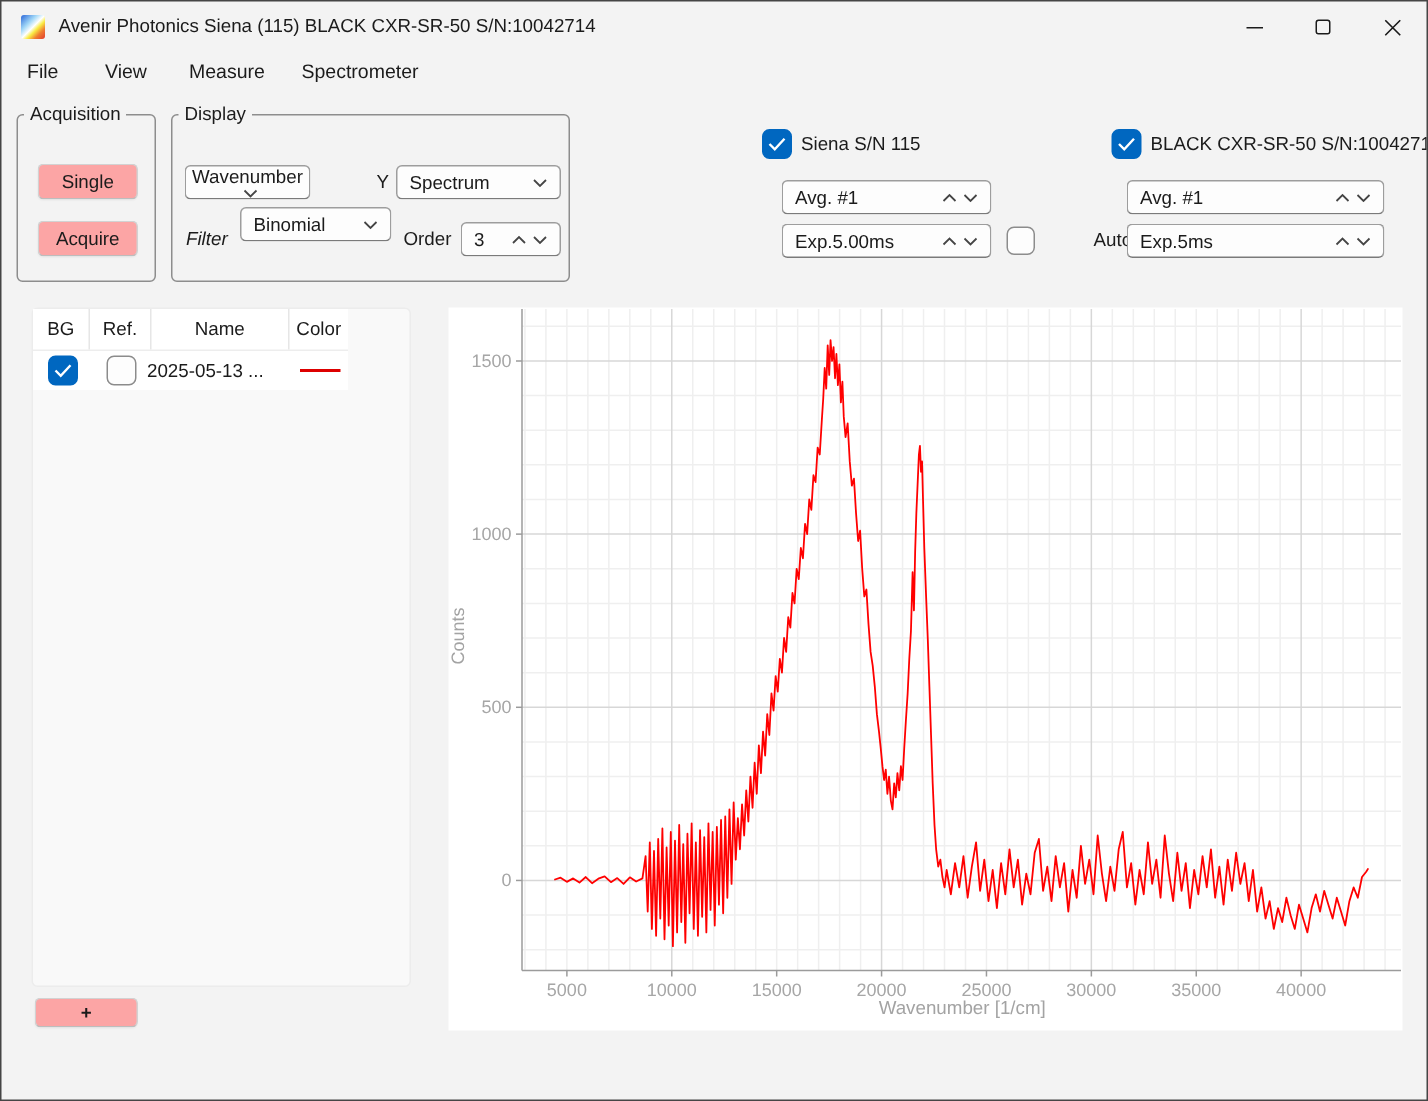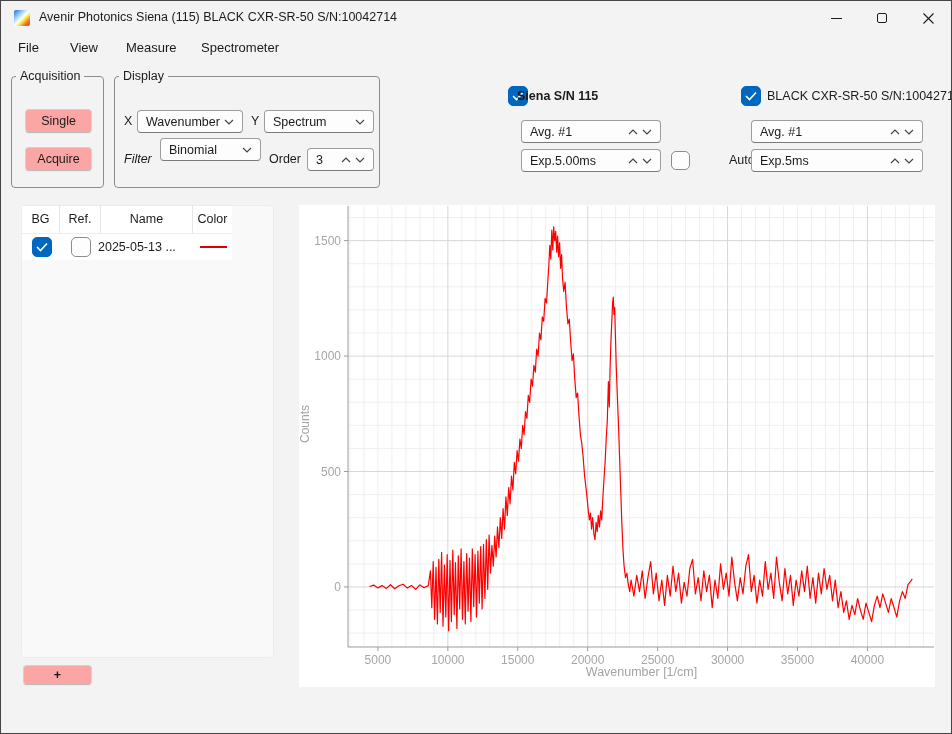--- a/index.html
+++ b/index.html
@@ -142,7 +142,7 @@
       <polyline points="1,5 4.5,8.5 11,1.5" fill="none" stroke="#ffffff" stroke-width="1.6"></polyline>
     </svg>
 </div>
-<span class="ctl-label" style="left:516px; top:88px;font-weight:bold;">Siena S/N 115</span>
+<span class="ctl-label" style="left:533px; top:88px;">Siena S/N 115</span>
 
 <div class="spinner" style="left:520px; top:119px; width:140px;">
   <span class="val">Avg. #1</span>

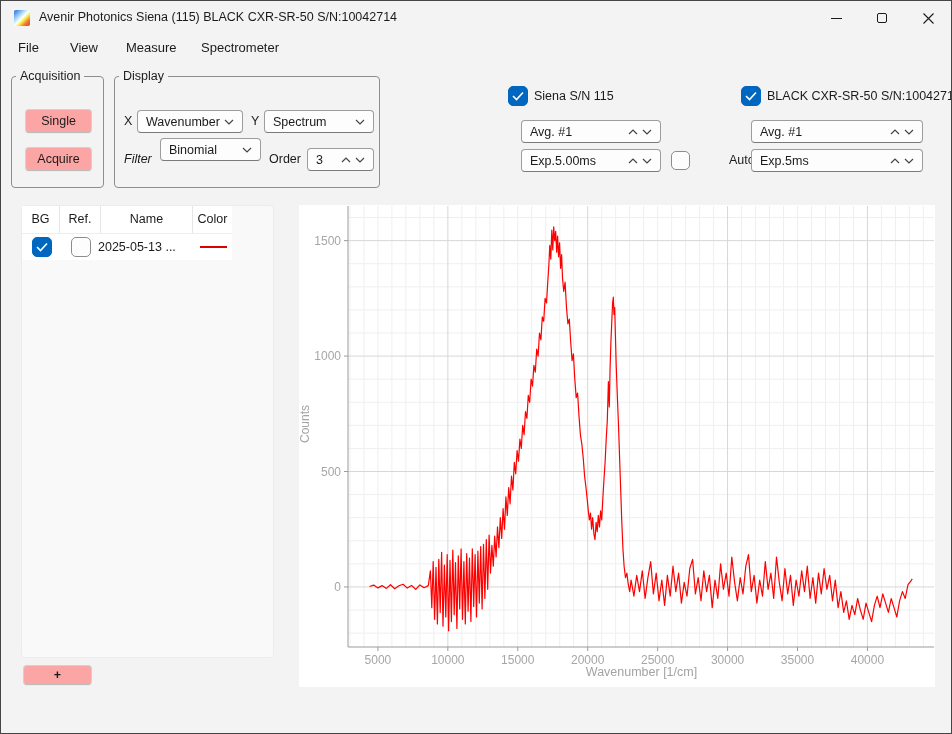--- a/index.html
+++ b/index.html
@@ -95,7 +95,7 @@
 <div class="groupbox" style="left:113px; top:75px; width:266px; height:112px;">
   <span class="legend">Display</span>
   <span class="ctl-label" style="left:9px; top:37px;">X</span>
-  <div class="combo" style="left:22px; top:33px; width:106px;">
+  <div class="combo" style="left:8px; top:33px; width:84px;flex-direction:column;">
     <span class="val">Wavenumber</span>
     <span class="chev">
         <svg width="10" height="6">

